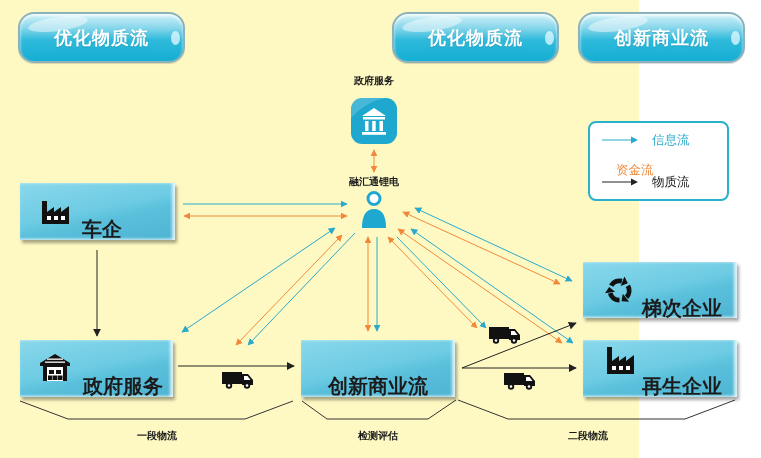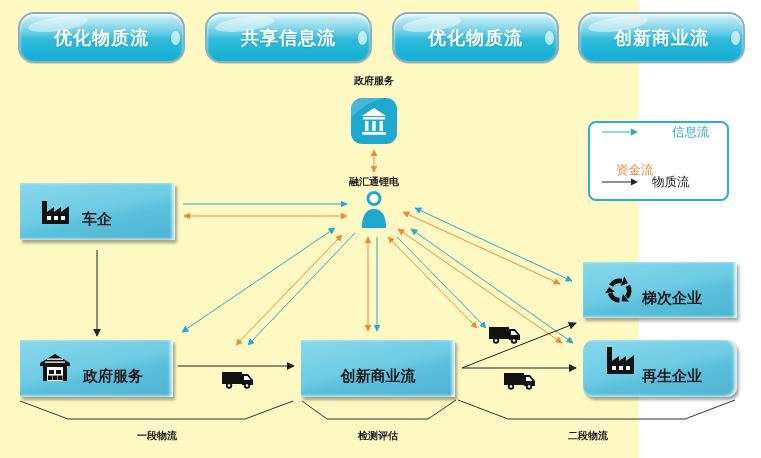--- a/index.html
+++ b/index.html
@@ -63,9 +63,6 @@
 
   <div class="pill" style="left:18px;">
       <span>优化物质流</span>
-    </div>
-  <div class="pill" style="left:205px;">
-      <span>共享信息流</span>
     </div>
   <div class="pill" style="left:392px;">
       <span>优化物质流</span>

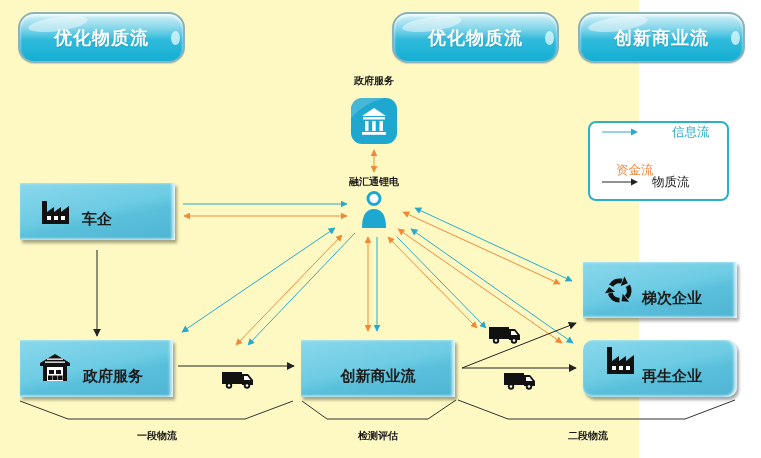--- a/index.html
+++ b/index.html
@@ -220,7 +220,7 @@
   <div class="caption" style="left:588px; top:429px;">二段物流</div>
 
   <div class="legend">
-    <div class="legend-row" style="top:0;gap:20px;">
+    <div class="legend-row" style="top:8px;">
       <svg width="36" height="10" viewBox="0 0 36 10">
         <line x1="0" y1="5" x2="30" y2="5" stroke-width="1" style="stroke:var(--info)"></line>
         <path d="M29,1.5 L36,5 L29,8.5 Z" style="fill:var(--info)"></path>

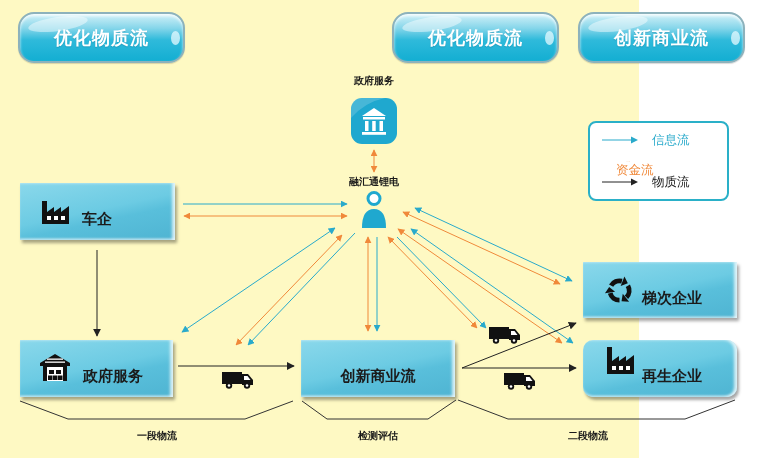--- a/index.html
+++ b/index.html
@@ -35,8 +35,8 @@
     box-shadow: 2px 3px 3px rgba(0,0,0,0.35), inset -3px 0 3px rgba(255,255,255,0.75), inset 0 -2px 2px rgba(255,255,255,0.35);
   }
   .node .label {
-    position:absolute; top:8px; height:100%; display:flex; align-items:center;
-    font-weight:bold; font-size:15px; color:#1b1b1b; white-space:nowrap;
+    position:absolute; top:18px; height:100%; display:flex; align-items:center;
+    font-weight:bold; font-size:20px; color:#1b1b1b; white-space:nowrap;
   }
   .node .icon { position:absolute; }
 

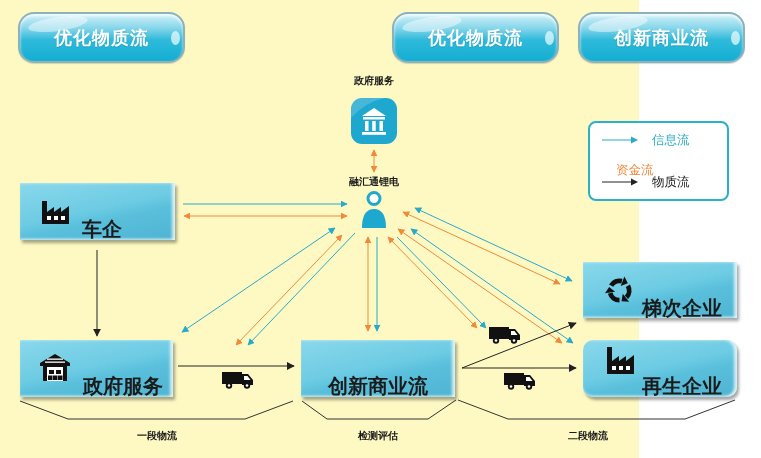--- a/index.html
+++ b/index.html
@@ -130,7 +130,7 @@
     <div class="label" style="left:59px;">梯次企业</div>
   </div>
 
-  <div class="node" style="left:583px; top:340px; width:154px;border-radius:10px;">
+  <div class="node" style="left:583px; top:340px; width:154px;">
     <svg class="icon" style="left:24px; top:7px;" width="27" height="27" viewBox="0 0 27 27">
       <path d="M0,27 L0,0 L5,0 L5,14 L12,9 L12,14 L19,9 L19,14 L27,8 L27,27 Z" fill="#111"></path>
       <rect x="5" y="19" width="4" height="4" fill="#fff"></rect>

